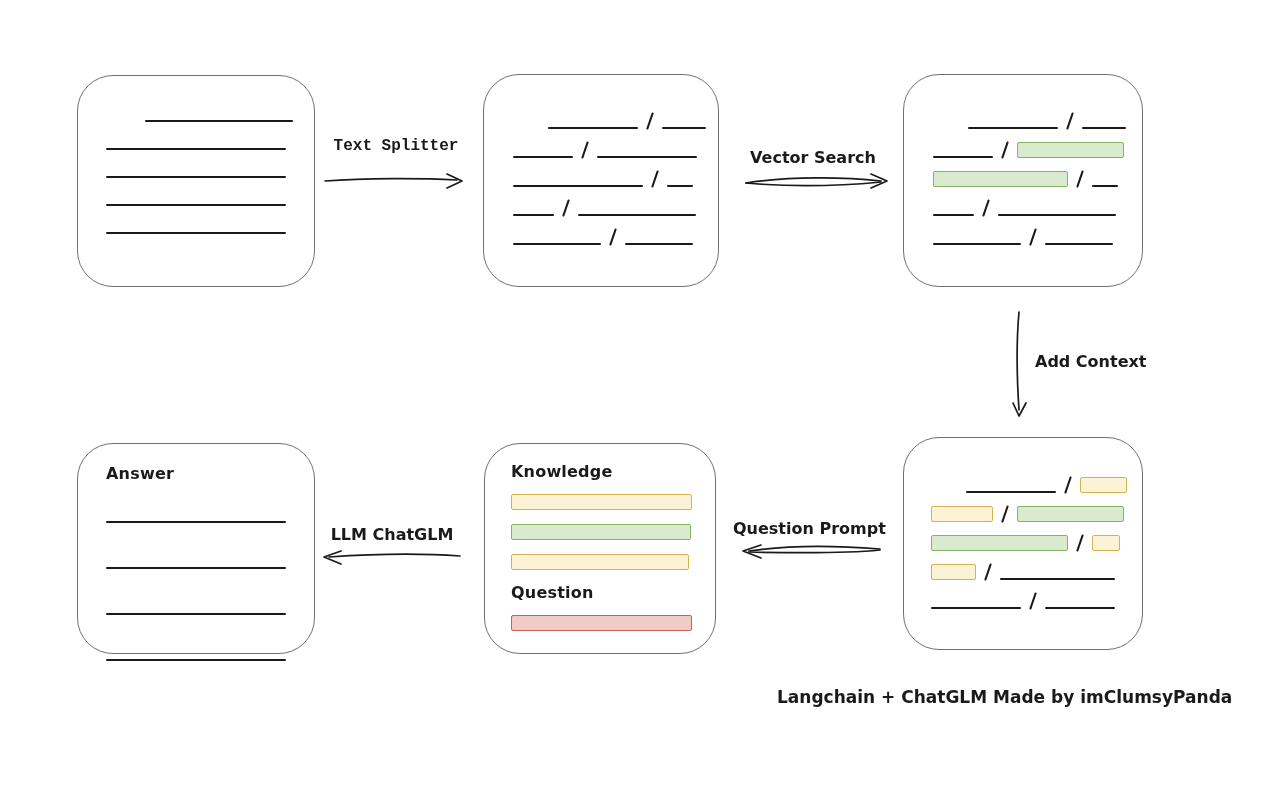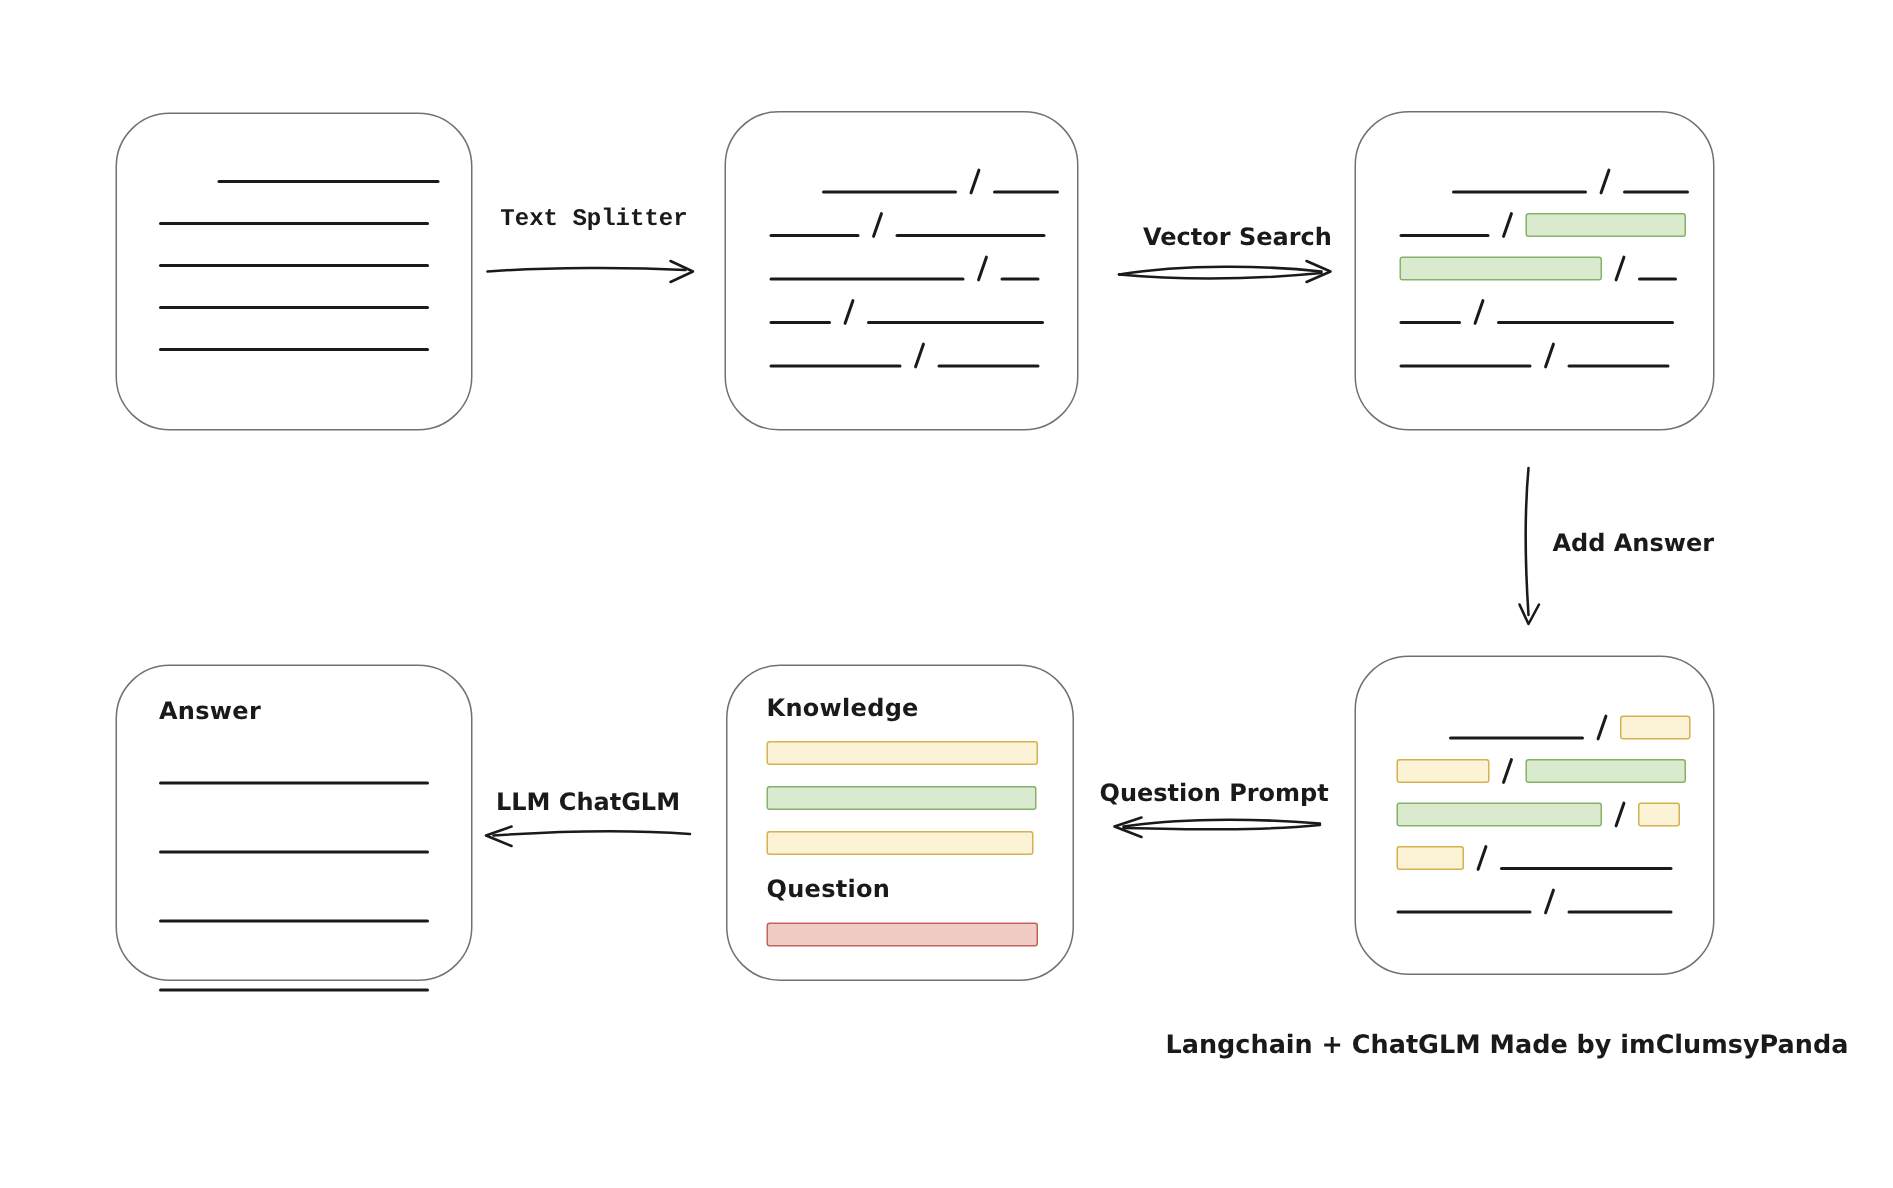--- a/index.html
+++ b/index.html
@@ -62,7 +62,7 @@
     white-space:nowrap; text-align:center;
   }
   #label-text-splitter   { left:330px;  top:137px; width:132px;font-family:Liberation Mono, monospace; }
-  #label-vector-search   { left:743px;  top:148px; width:140px;margin-left:12px; }
+  #label-vector-search   { left:743px;  top:148px; width:140px; }
   #label-add-context     { left:1035px; top:352px; text-align:left; }
   #label-generate-prompt { left:733px;  top:519px; width:152px; }
   #label-llm-response    { left:324px;  top:525px; width:136px; }

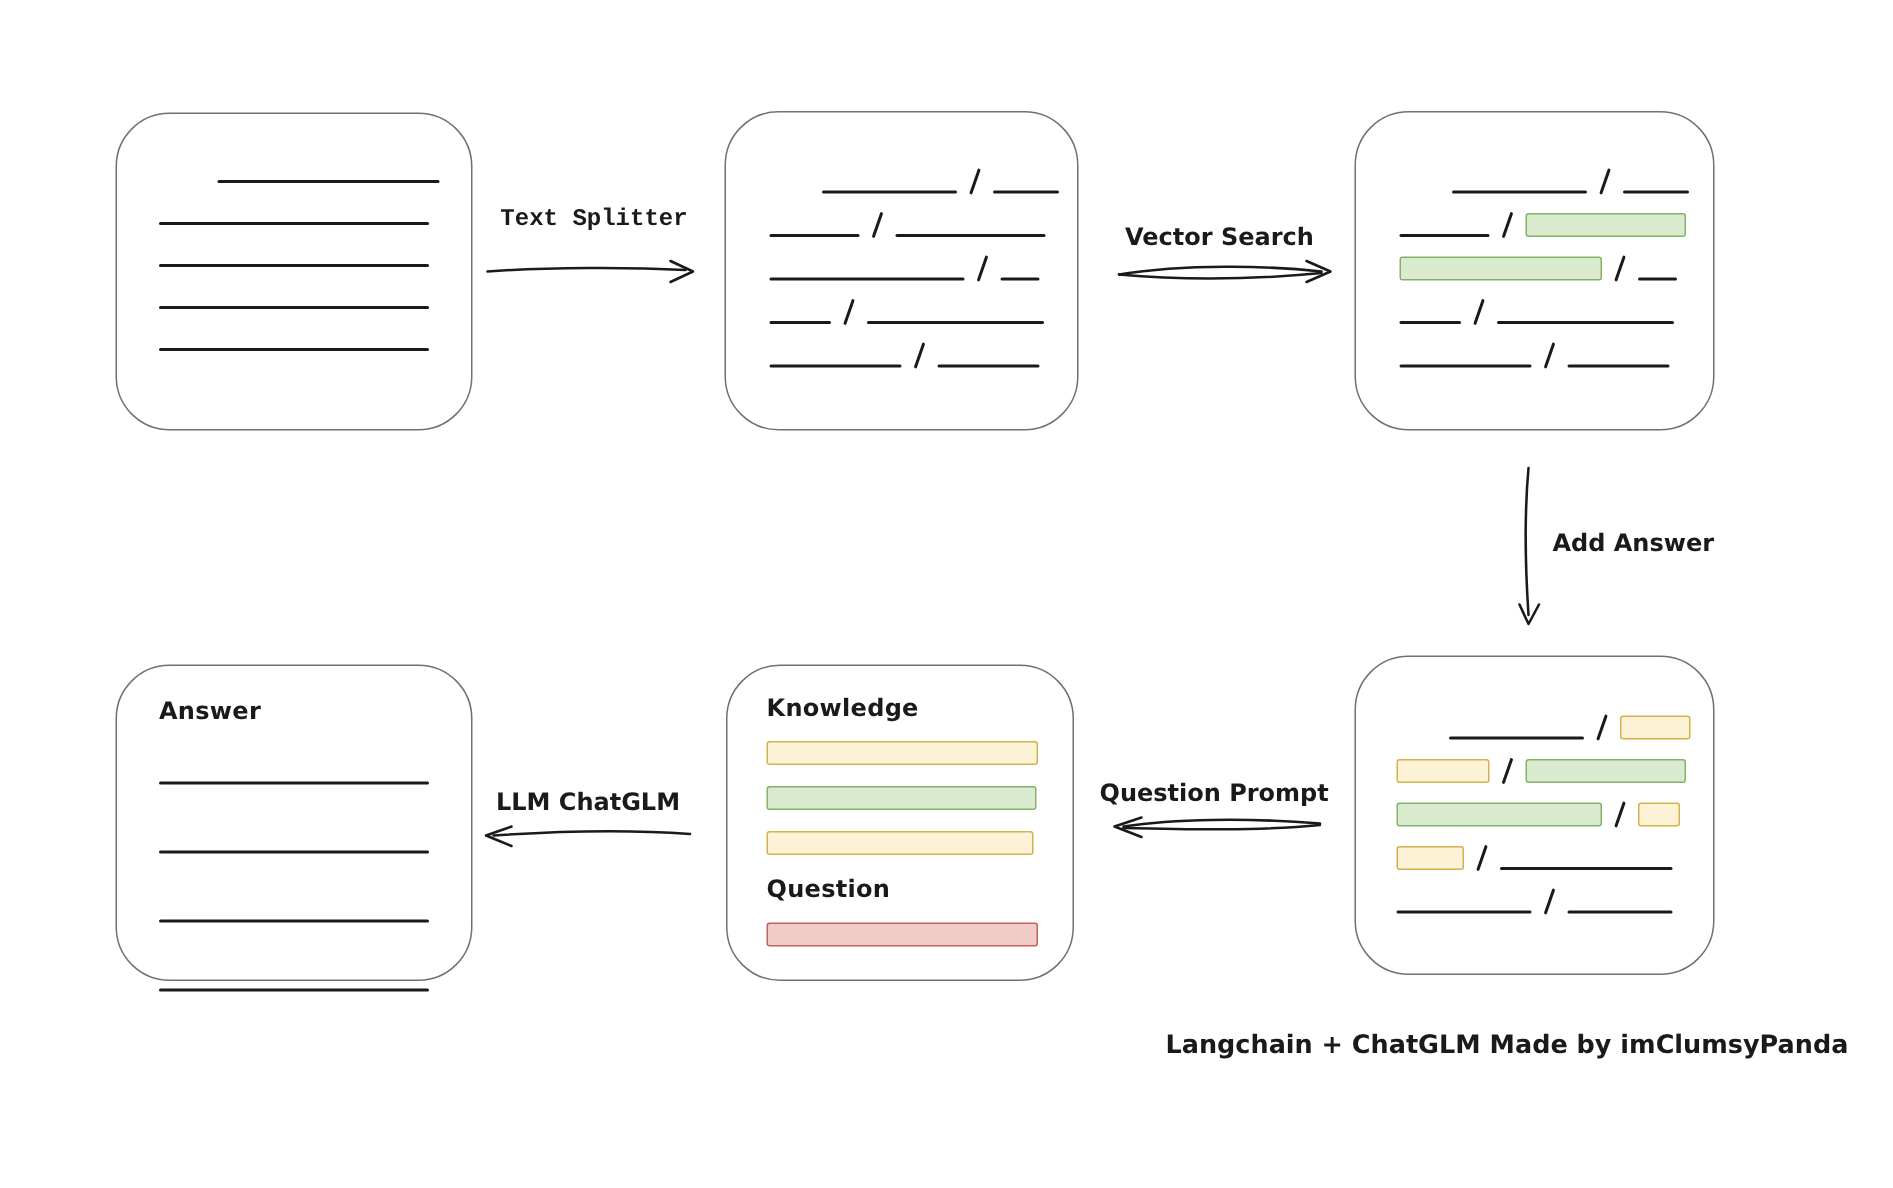--- a/index.html
+++ b/index.html
@@ -261,7 +261,7 @@
 
   <div class="arrow-label" id="label-text-splitter">Text Splitter</div>
   <div class="arrow-label" id="label-vector-search">Vector Search</div>
-  <div class="arrow-label" id="label-add-context">Add Answer</div>
+  <div class="arrow-label" id="label-add-context">Add Context</div>
   <div class="arrow-label" id="label-generate-prompt">Question Prompt</div>
   <div class="arrow-label" id="label-llm-response">LLM ChatGLM</div>
 

